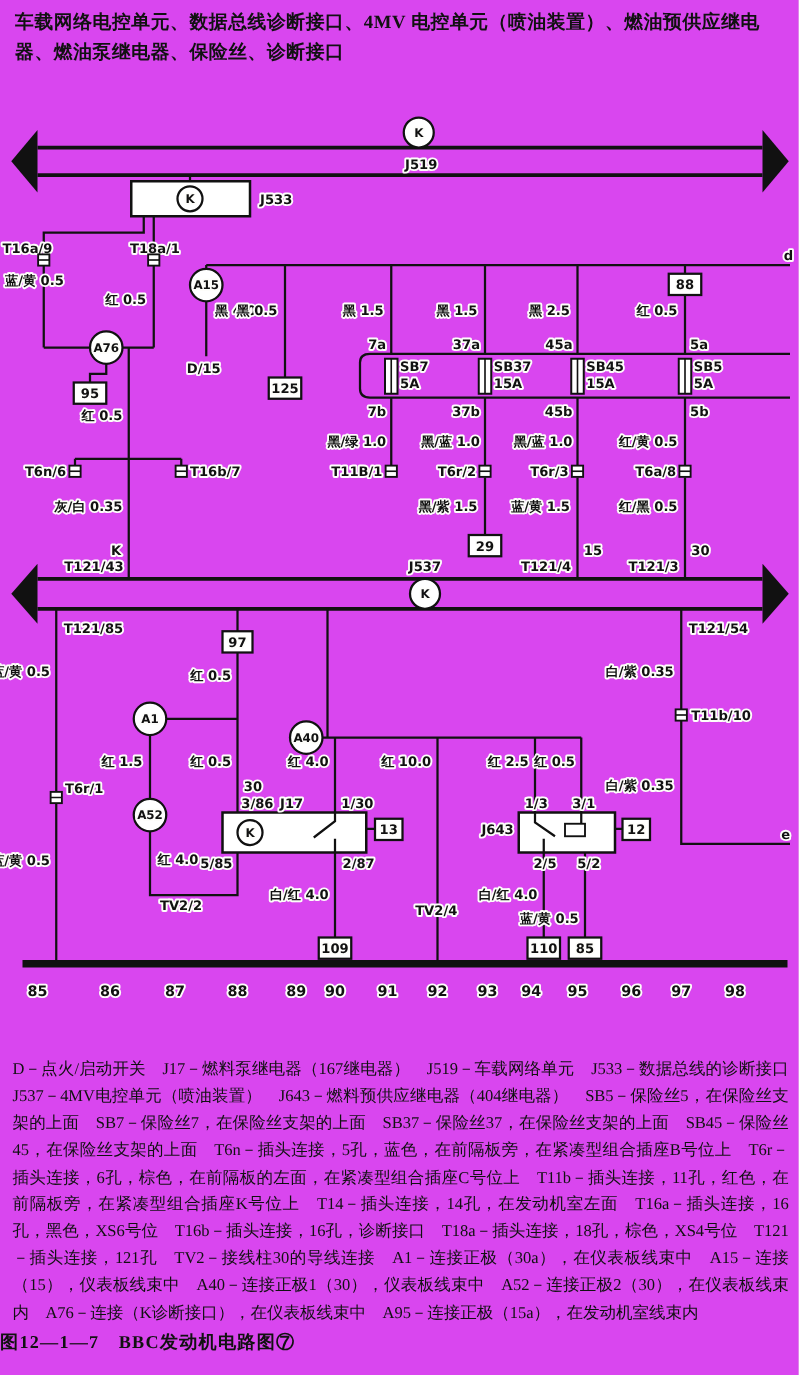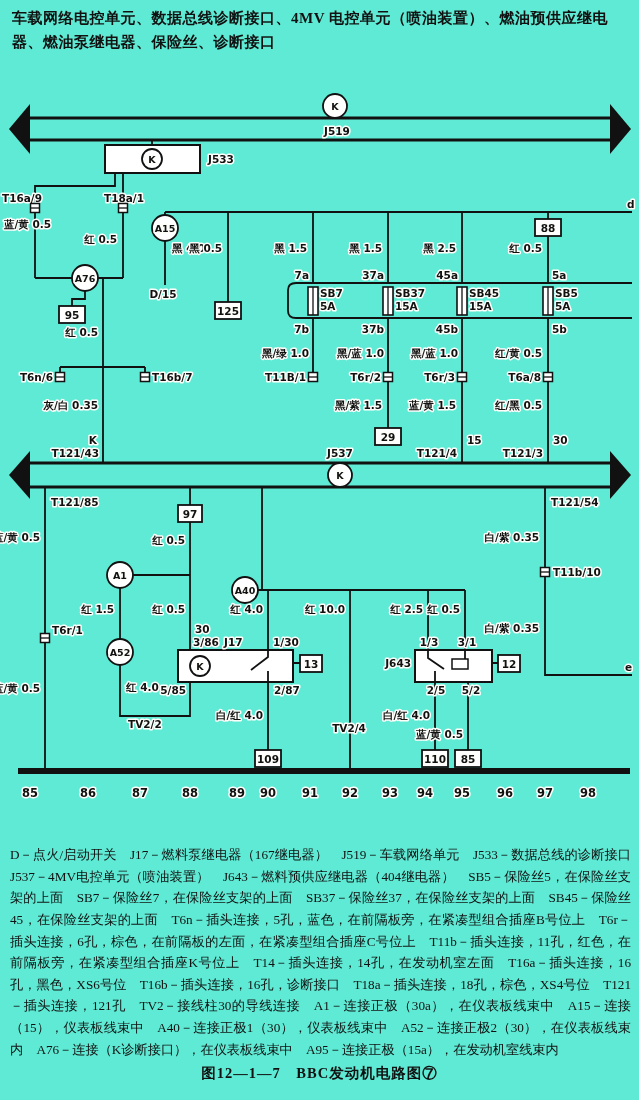--- a/index.html
+++ b/index.html
@@ -3,7 +3,7 @@
 <meta charset="utf-8">
 <style>
   html,body{margin:0;padding:0;background:#e8e8e4;}
-  .page{width:639px;height:1100px;position:relative;background:#5eead4;color:#111;
+  .page{width:639px;height:1100px;position:relative;background:#d946ef;color:#111;
         font-family:"Liberation Serif",serif;overflow:hidden;margin:0 auto;}
   .hdr{position:absolute;top:6px;left:12px;right:8px;font-size:15px;font-weight:bold;
        line-height:1.6;letter-spacing:.5px;}

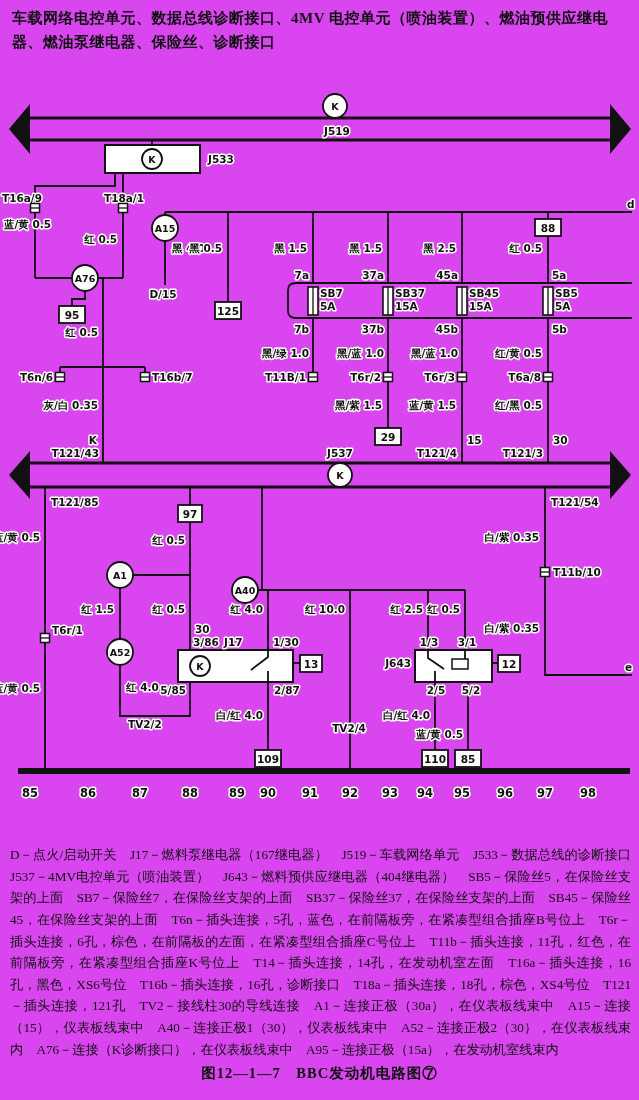--- a/index.html
+++ b/index.html
@@ -9,7 +9,7 @@
        line-height:1.6;letter-spacing:.5px;}
   .leg{position:absolute;top:844px;left:10px;right:8px;font-size:13.2px;line-height:1.64;
        text-align:justify;}
-  .cap{position:absolute;top:1064px;left:0;width:100%;text-align:center;font-size:14.5px;
+  .cap{position:absolute;top:1064px;left:0;width:100%;font-size:14.5px;
        font-weight:bold;letter-spacing:1px;}
   svg{position:absolute;top:0;left:0;}
   .dl{font:bold 10.5px "DejaVu Sans","Liberation Sans",sans-serif;fill:#111;

